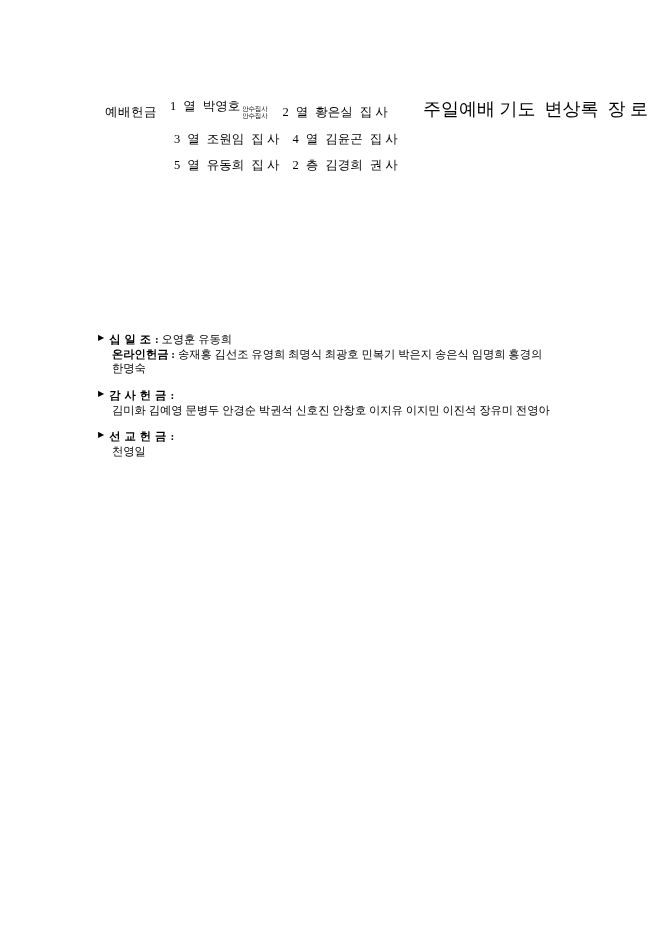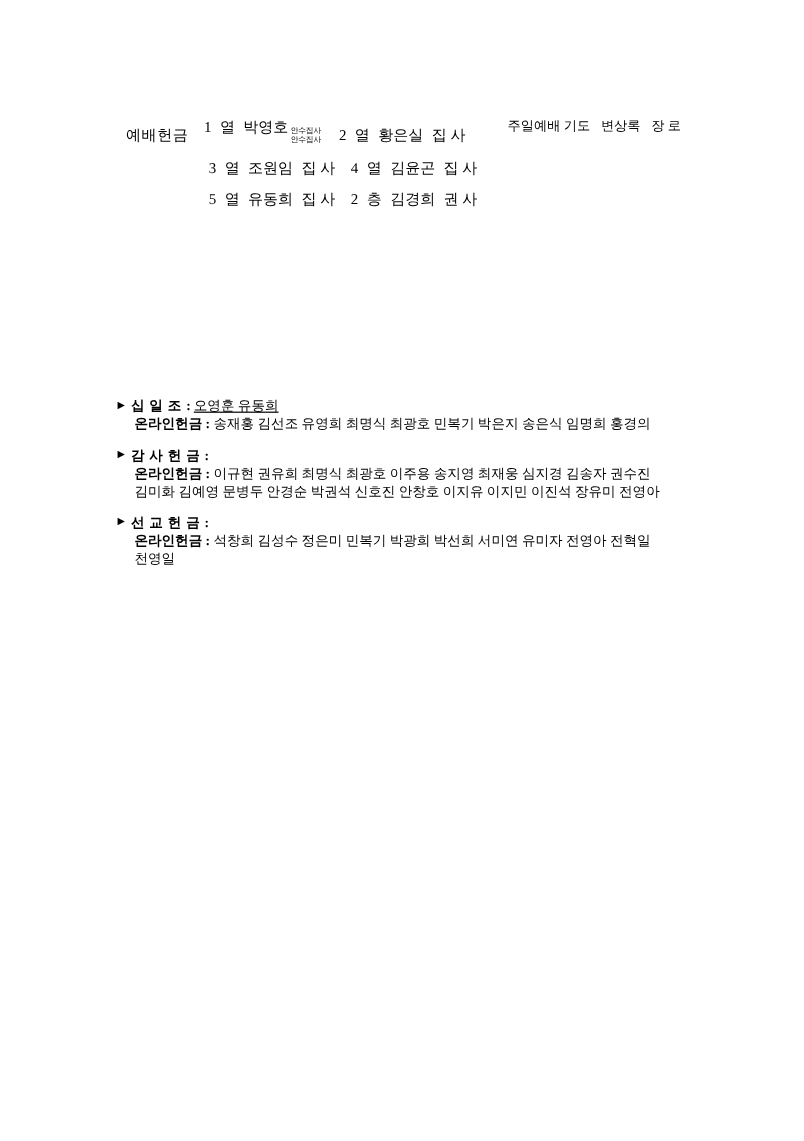--- a/index.html
+++ b/index.html
@@ -67,7 +67,7 @@
     left: 318px;
     top: 0px;
     white-space: nowrap;
-    font-size: 11px;
+    font-size: 18px;
   }
   .prayer .sp { display: inline-block; width: 9px; }
 

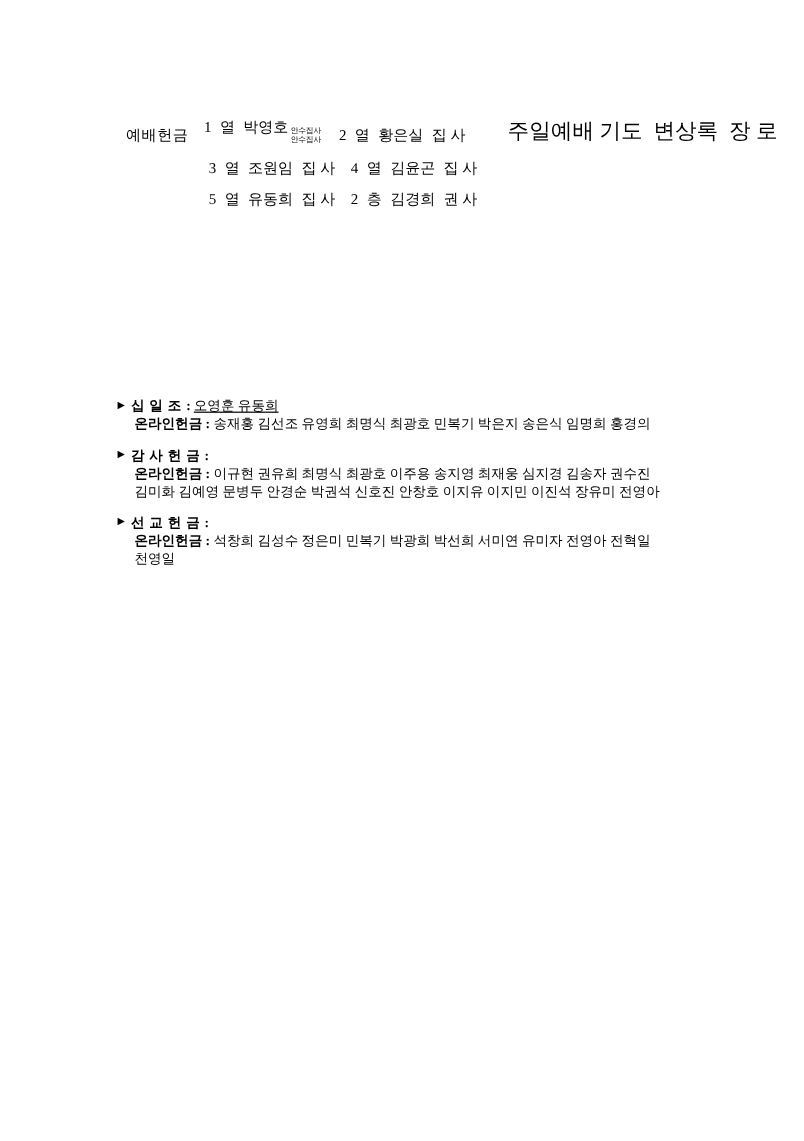--- a/index.html
+++ b/index.html
@@ -101,7 +101,6 @@
   }
   .head-text {
     font-weight: normal;
-    text-decoration: underline;
   }
   .sub {
     padding-left: 14px;

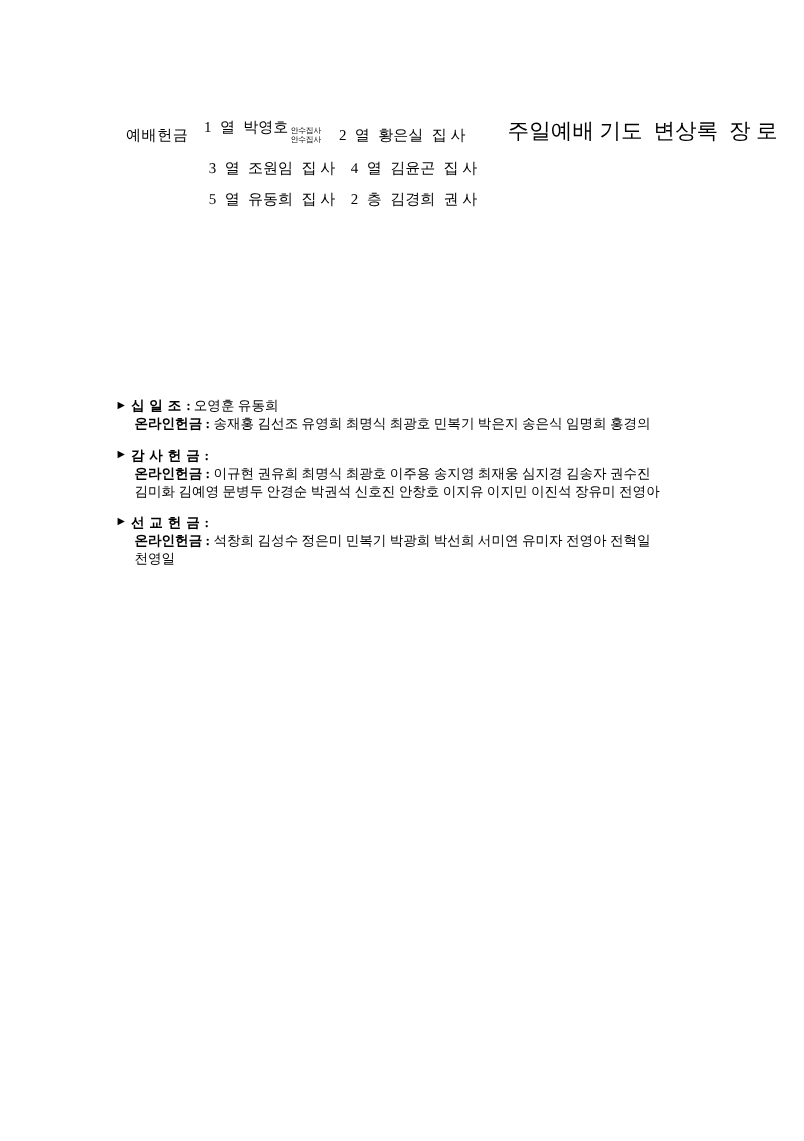--- a/index.html
+++ b/index.html
@@ -212,6 +212,7 @@
         <span class="sub-label">온라인헌금 :</span>
         <span class="sub-text">송재홍 김선조 유영희 최명식 최광호 민복기 박은지 송은식 임명희 홍경의</span>
       </div>
+      <div class="cont">한명숙</div>
     </div>
 
     <div class="item">

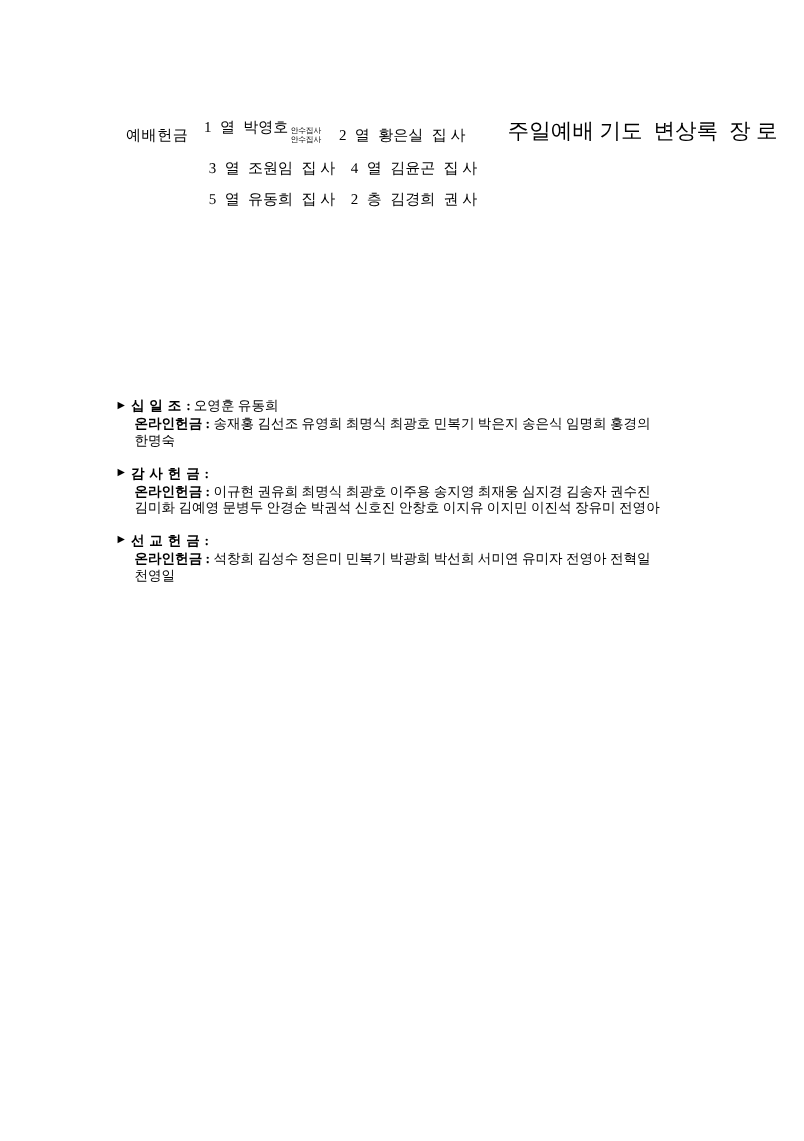--- a/index.html
+++ b/index.html
@@ -220,10 +220,6 @@
         <span class="tri">▶</span>
         <span class="head-label">감 사 헌 금 :</span>
       </div>
-      <div class="sub">
-        <span class="sub-label">온라인헌금 :</span>
-        <span class="sub-text">이규현 권유희 최명식 최광호 이주용 송지영 최재웅 심지경 김송자 권수진</span>
-      </div>
       <div class="cont">김미화 김예영 문병두 안경순 박권석 신호진 안창호 이지유 이지민 이진석 장유미 전영아</div>
     </div>
 

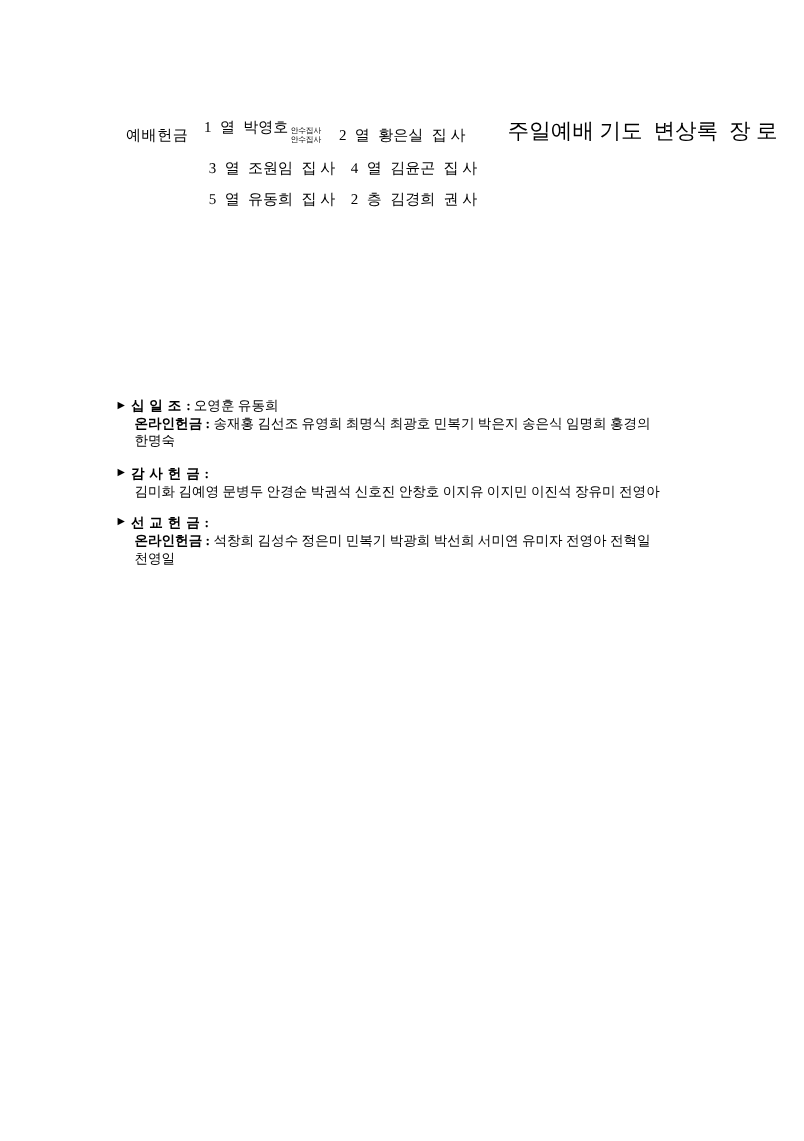--- a/index.html
+++ b/index.html
@@ -228,10 +228,6 @@
         <span class="tri">▶</span>
         <span class="head-label">선 교 헌 금 :</span>
       </div>
-      <div class="sub">
-        <span class="sub-label">온라인헌금 :</span>
-        <span class="sub-text">석창희 김성수 정은미 민복기 박광희 박선희 서미연 유미자 전영아 전혁일</span>
-      </div>
       <div class="cont">천영일</div>
     </div>
 

